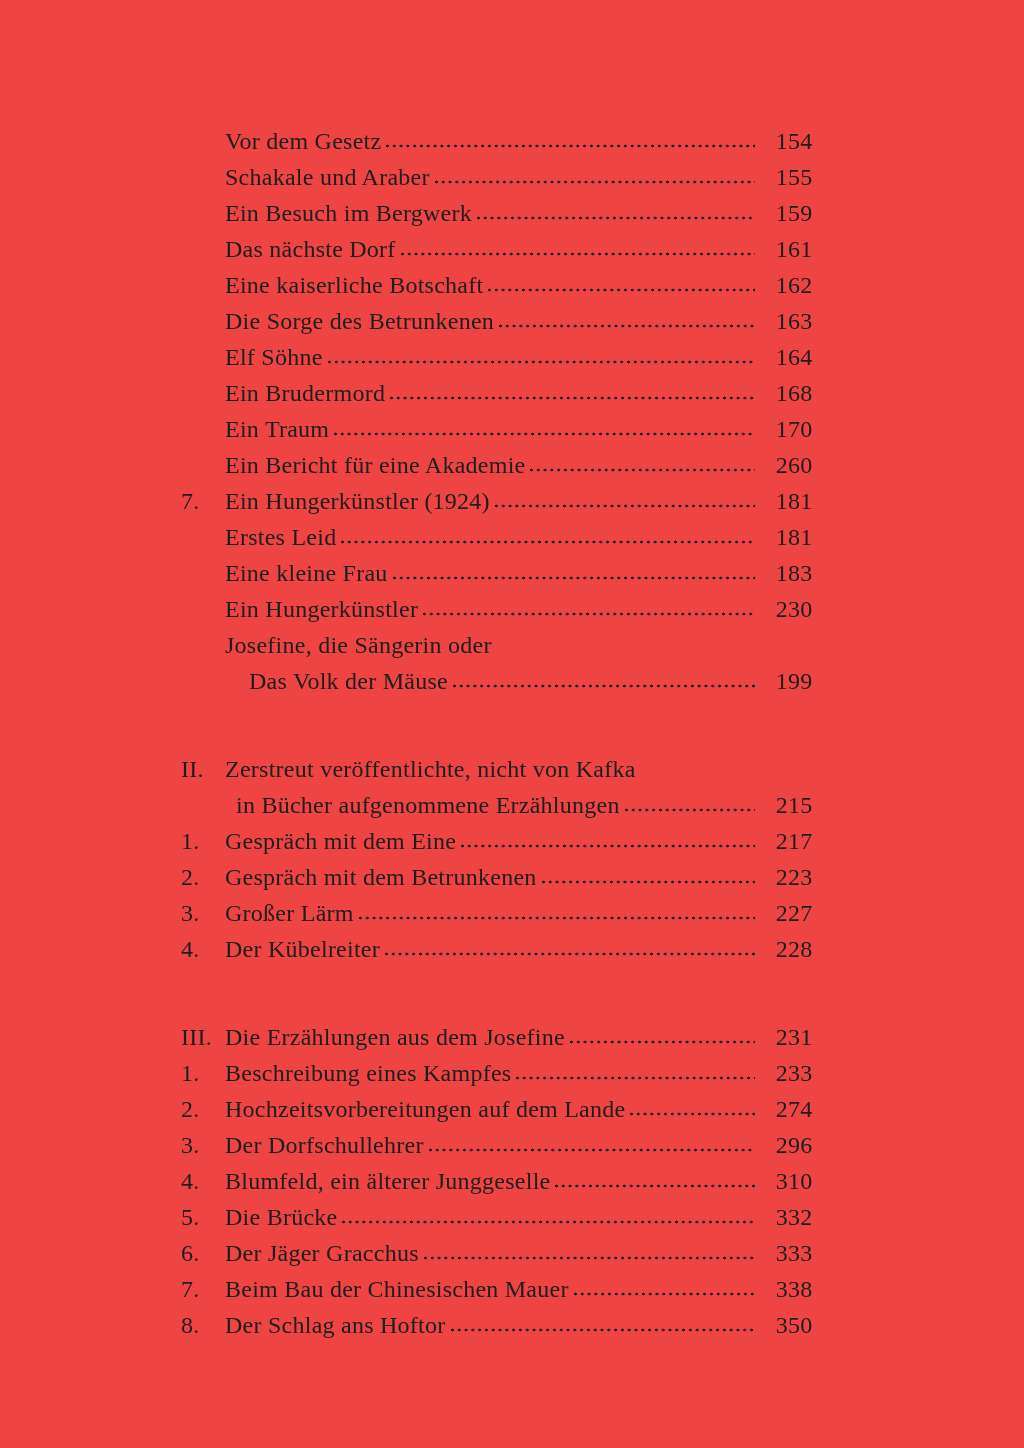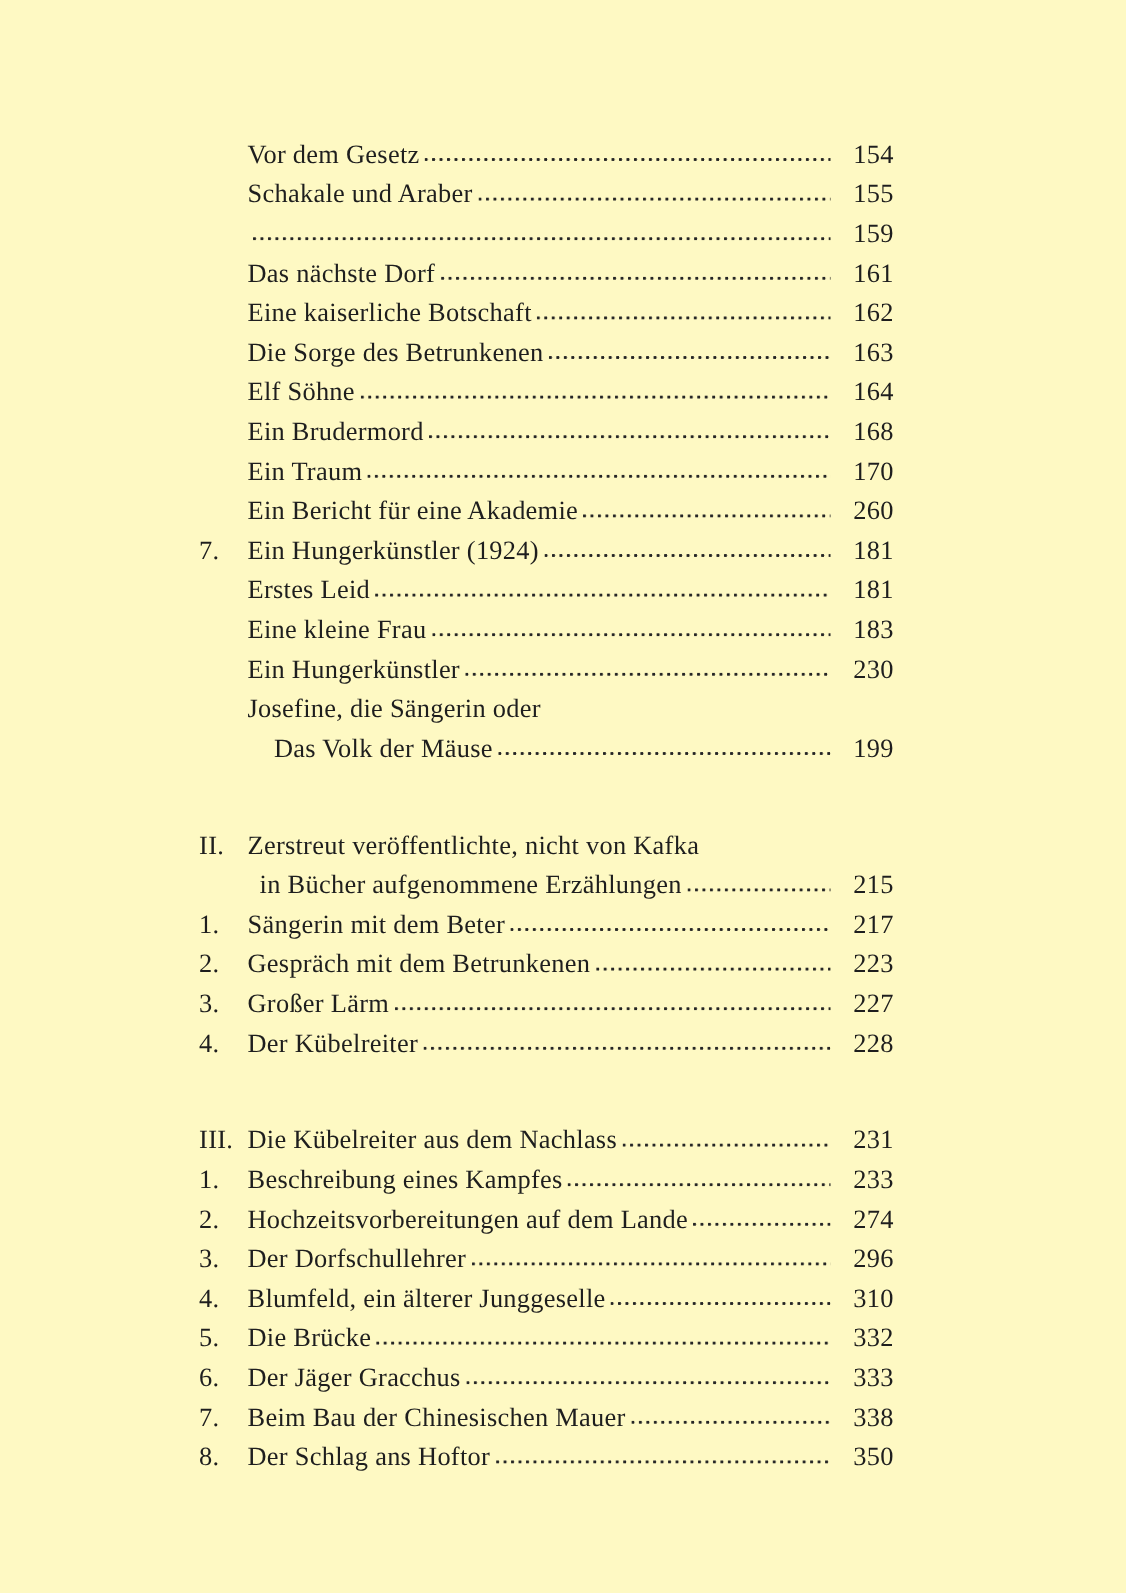--- a/index.html
+++ b/index.html
@@ -18,7 +18,7 @@
     height: 1448px;
     font-family: "Liberation Serif", "DejaVu Serif", serif;
     color: #1e1e1e;
-    background: #fef9c3;
+    background: #ef4444;
   }
   .toc {
     position: absolute;

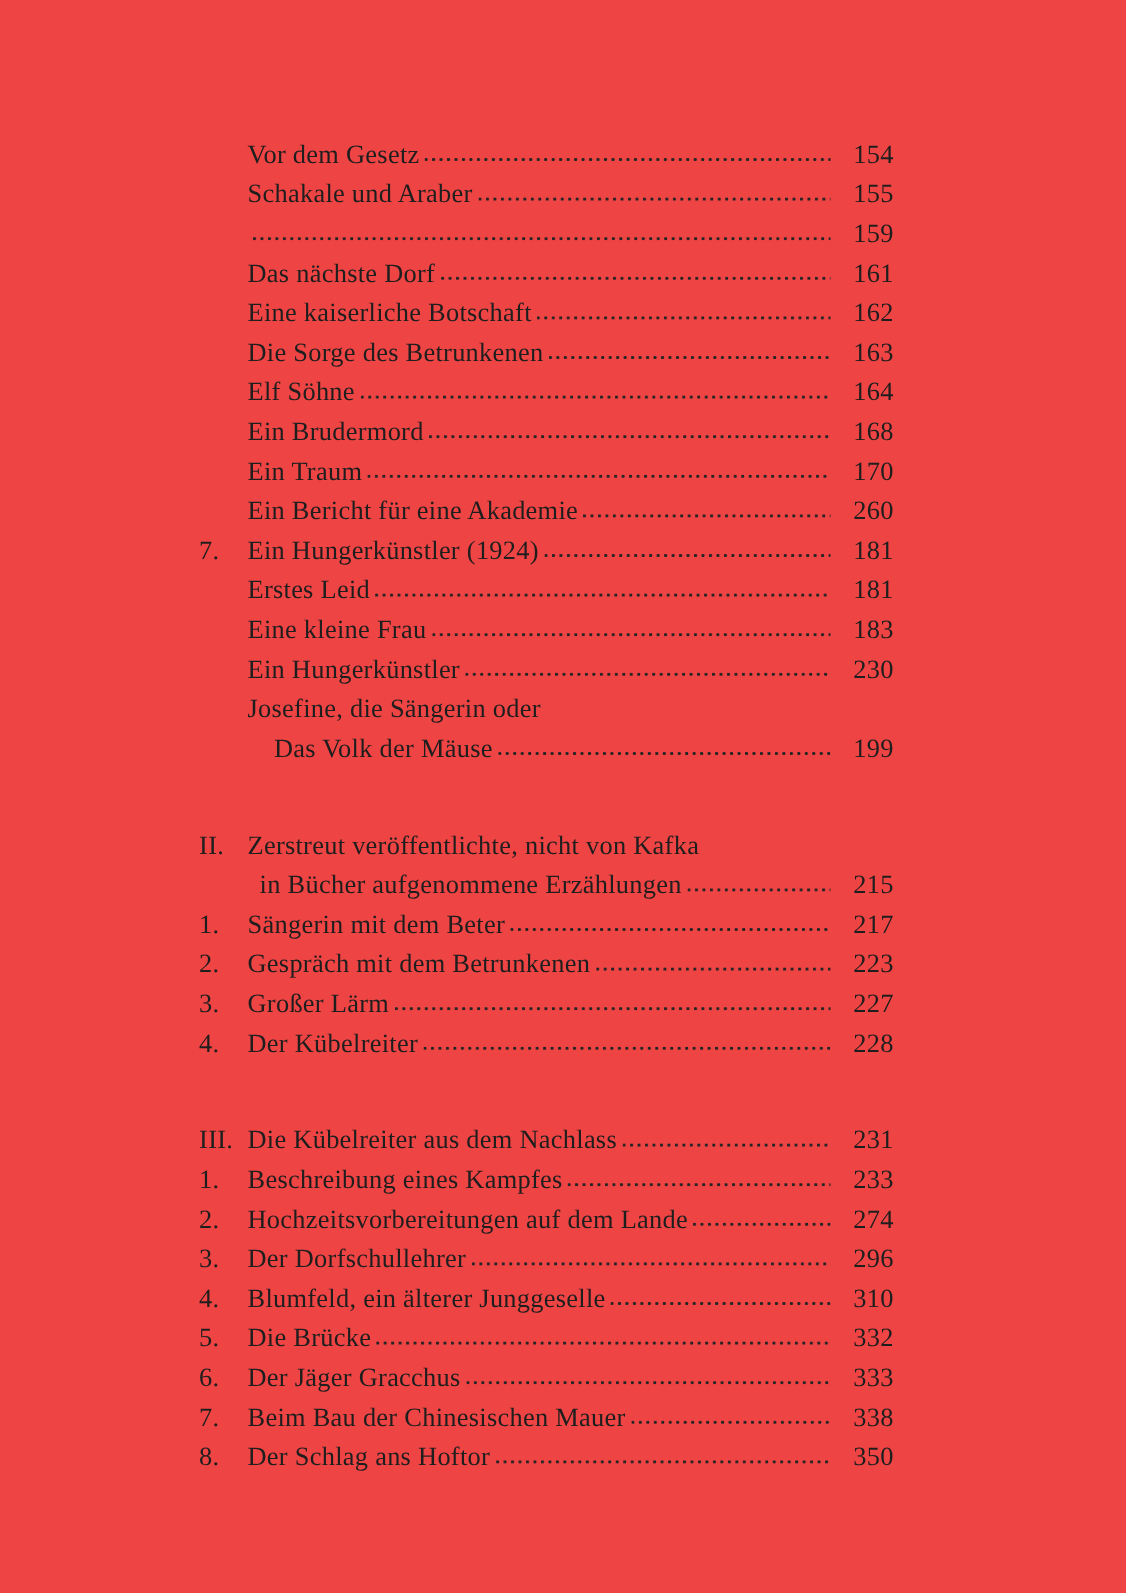--- a/index.html
+++ b/index.html
@@ -80,6 +80,7 @@
       </div>
       <div class="row">
         <span class="label"></span>
+        <span class="title">Ein Besuch im Bergwerk</span>
         <span class="leader"></span>
         <span class="pagenum">159</span>
       </div>

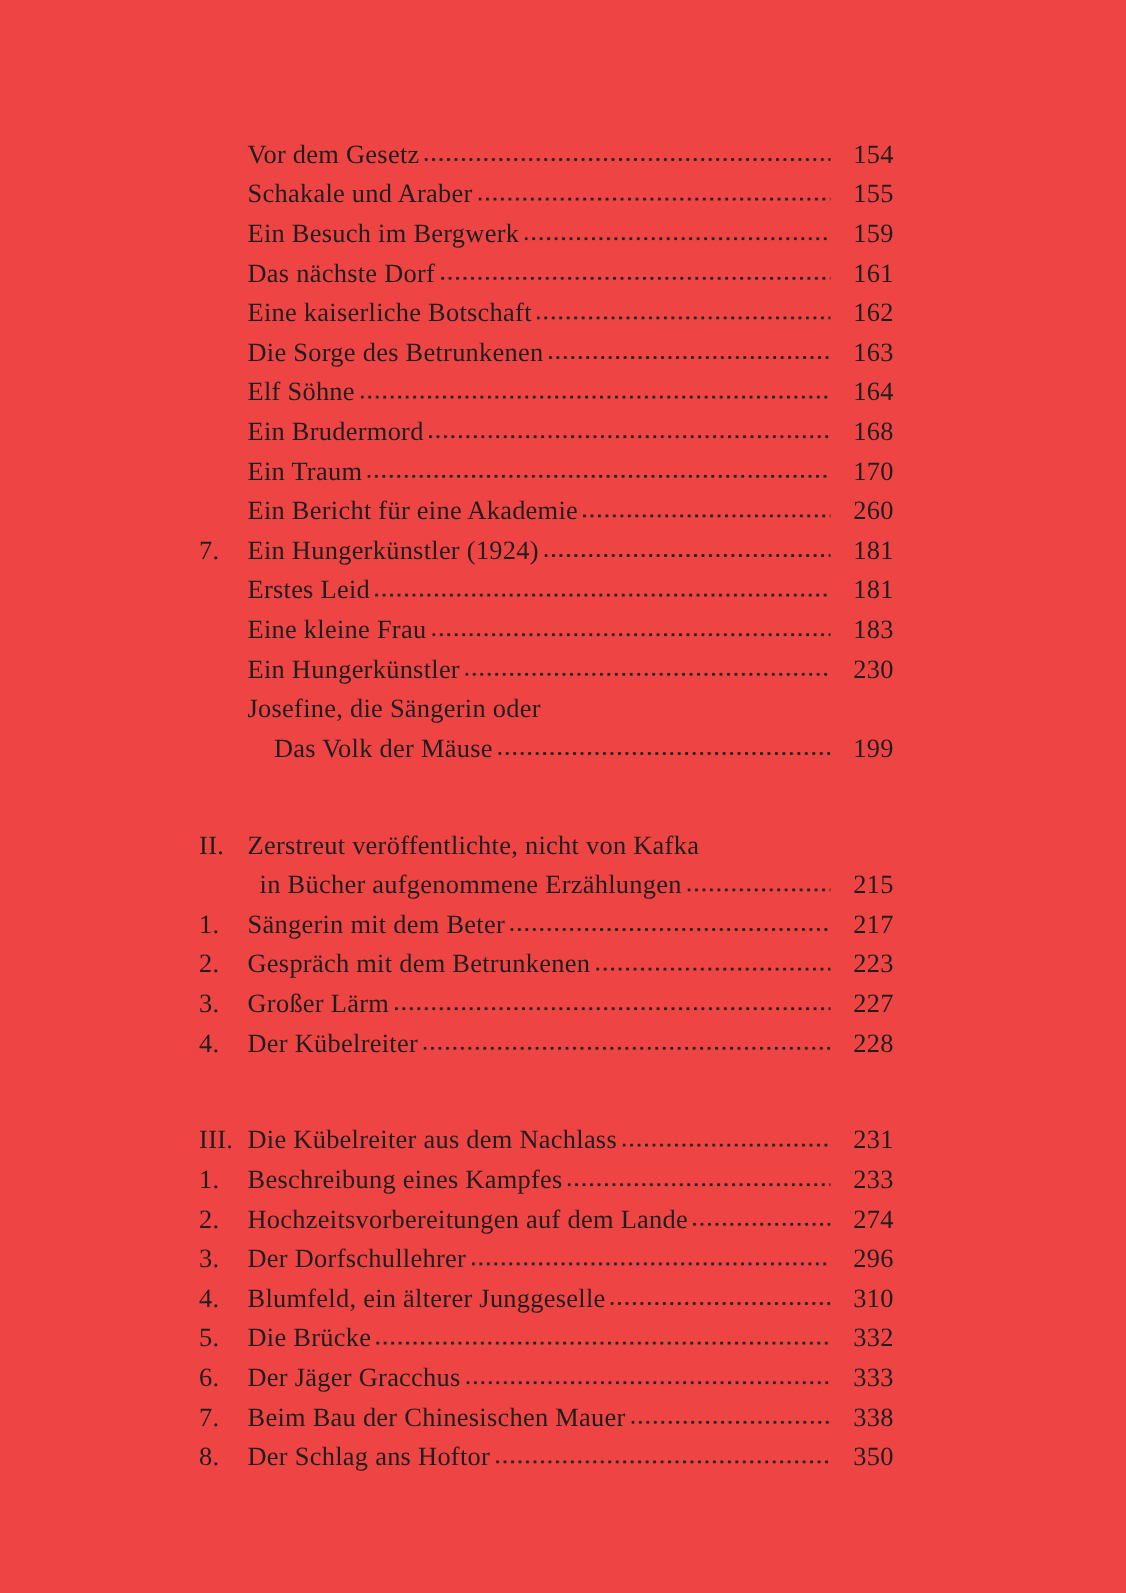--- a/index.html
+++ b/index.html
@@ -174,7 +174,7 @@
       </div>
       <div class="row">
         <span class="label">1.</span>
-        <span class="title">Sängerin mit dem Beter</span>
+        <span class="title">Gespräch mit dem Eine</span>
         <span class="leader"></span>
         <span class="pagenum">217</span>
       </div>

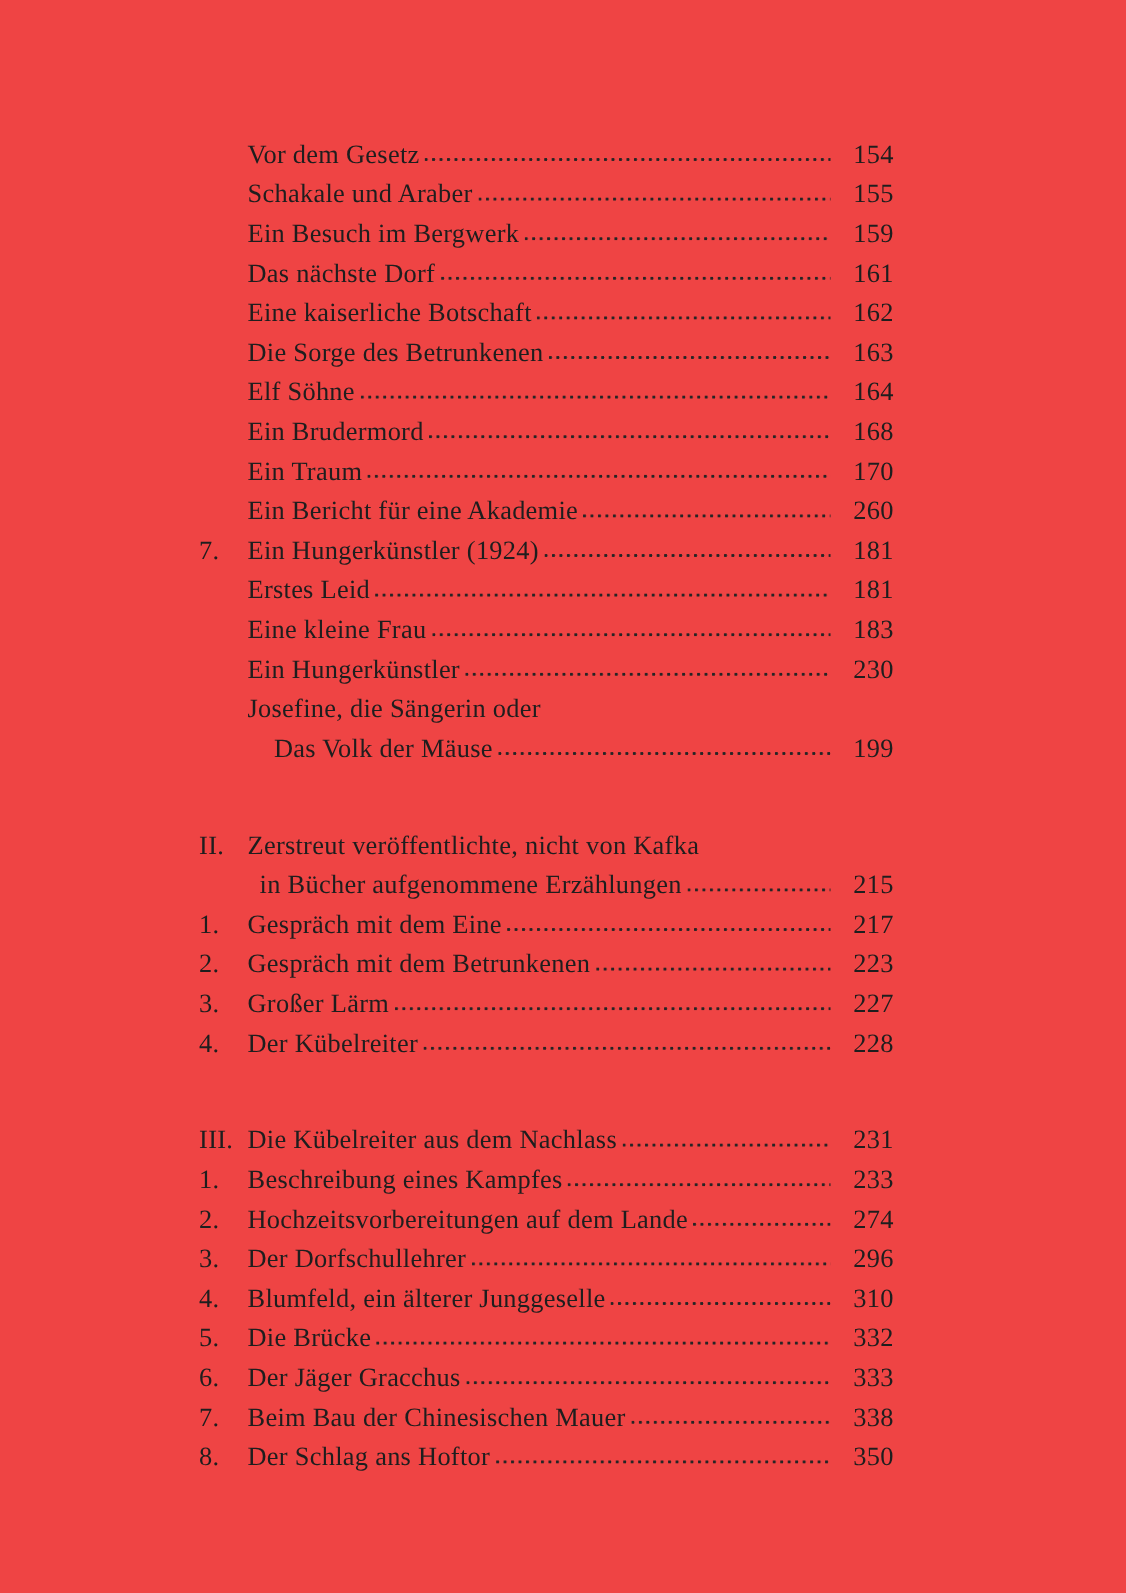--- a/index.html
+++ b/index.html
@@ -198,7 +198,7 @@
       </div>
       <div class="row gap">
         <span class="label">III.</span>
-        <span class="title">Die Kübelreiter aus dem Nachlass</span>
+        <span class="title">Die Erzählungen aus dem Josefine</span>
         <span class="leader"></span>
         <span class="pagenum">231</span>
       </div>

